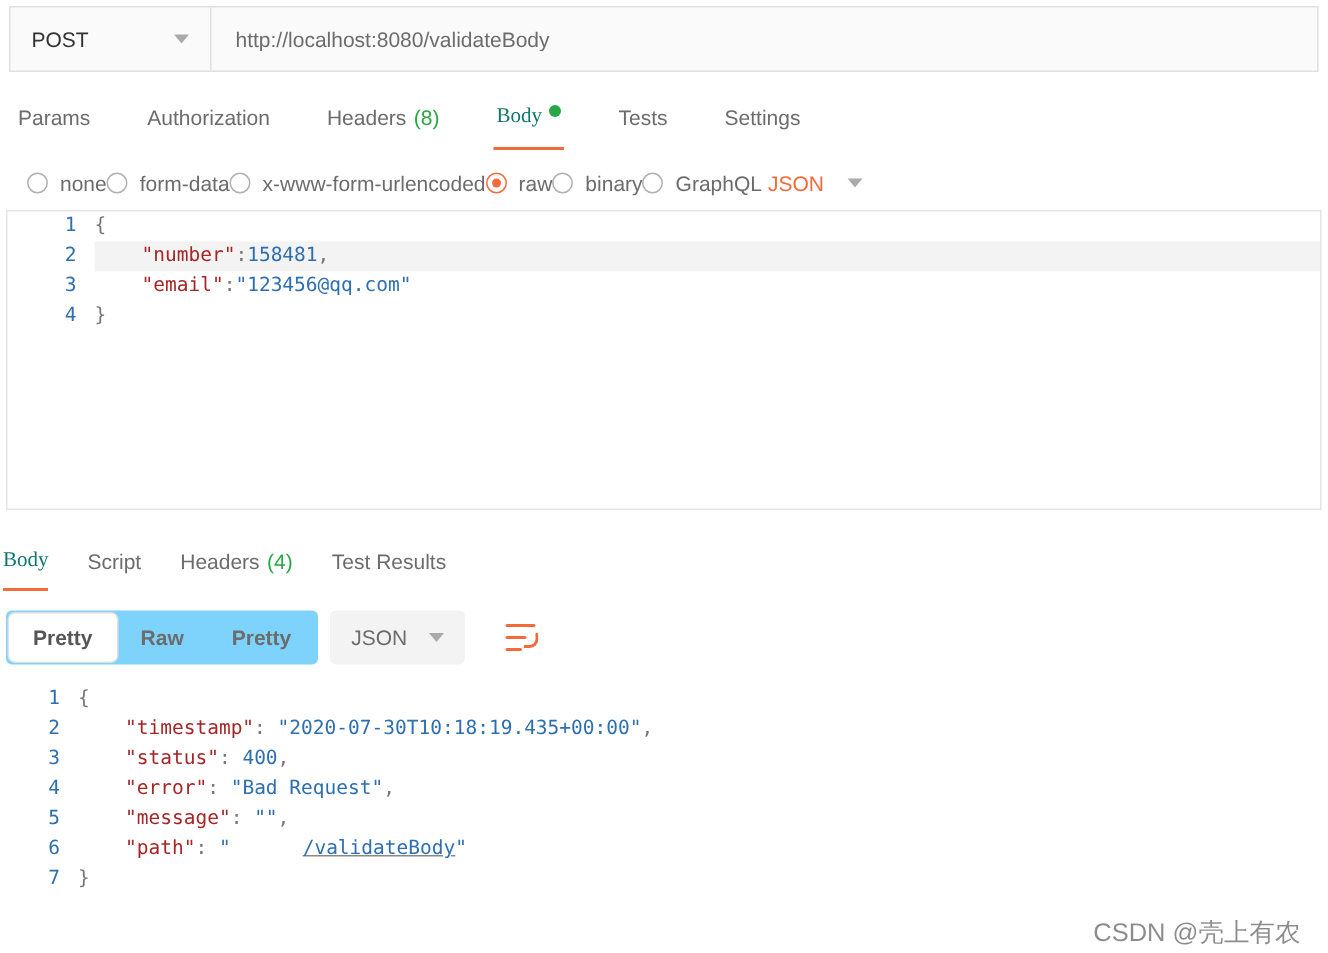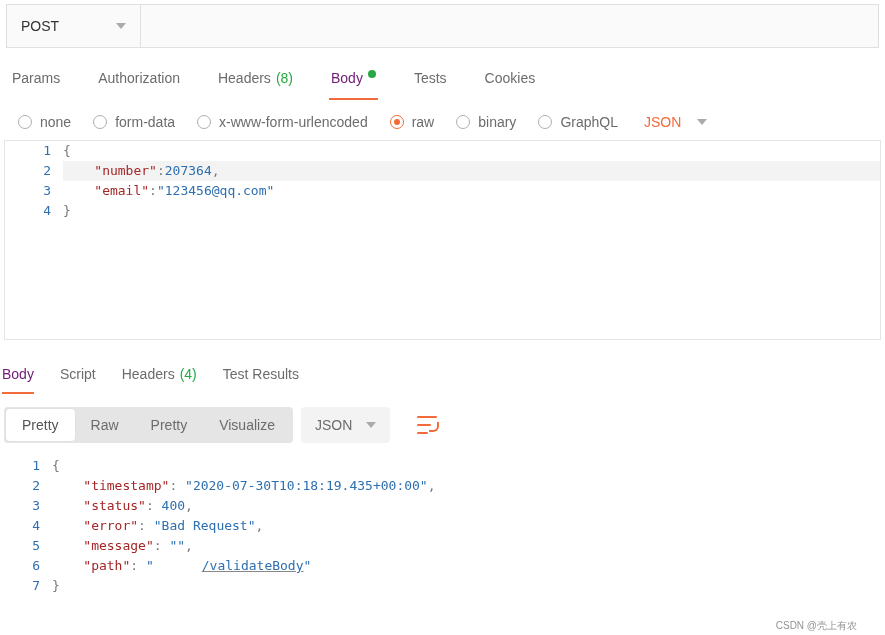--- a/index.html
+++ b/index.html
@@ -212,6 +212,7 @@
     <span>POST</span>
     <span class="method-caret"></span>
   </div>
+  <input class="url-input" type="text" value="http://localhost:8080/validateBody" style="">
 </div>
 
 <div class="tabs">

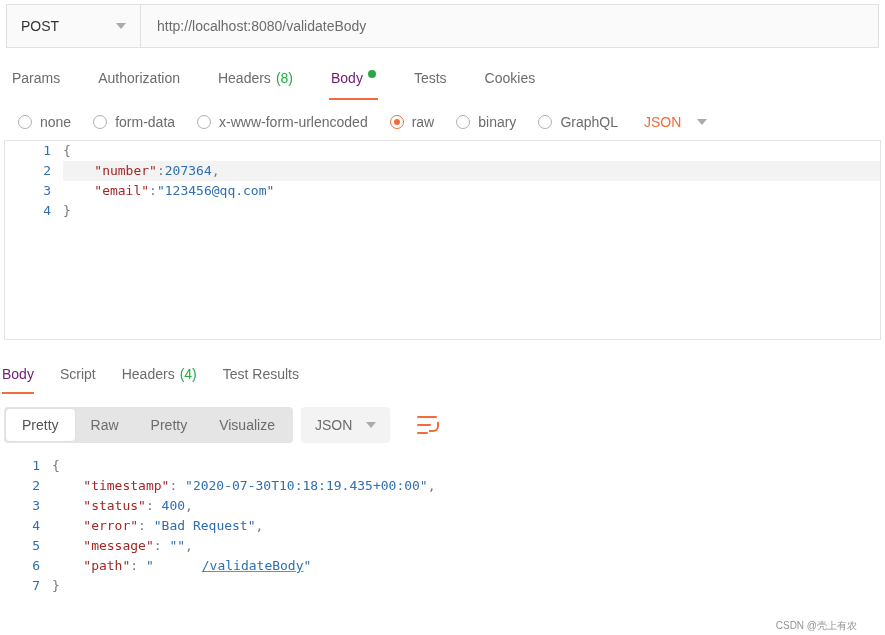--- a/index.html
+++ b/index.html
@@ -61,7 +61,7 @@
     gap: 5px;
     cursor: pointer;
   }
-  .tab.active { border-bottom-color: #f26b3a; color: #701a75; }
+  .tab.active { border-bottom-color: #f26b3a; color: #0f766e; font-family: Liberation Serif, serif; }
   .count { color: #27a844; }
   .dot-green {
     width: 8px; height: 8px; border-radius: 50%;

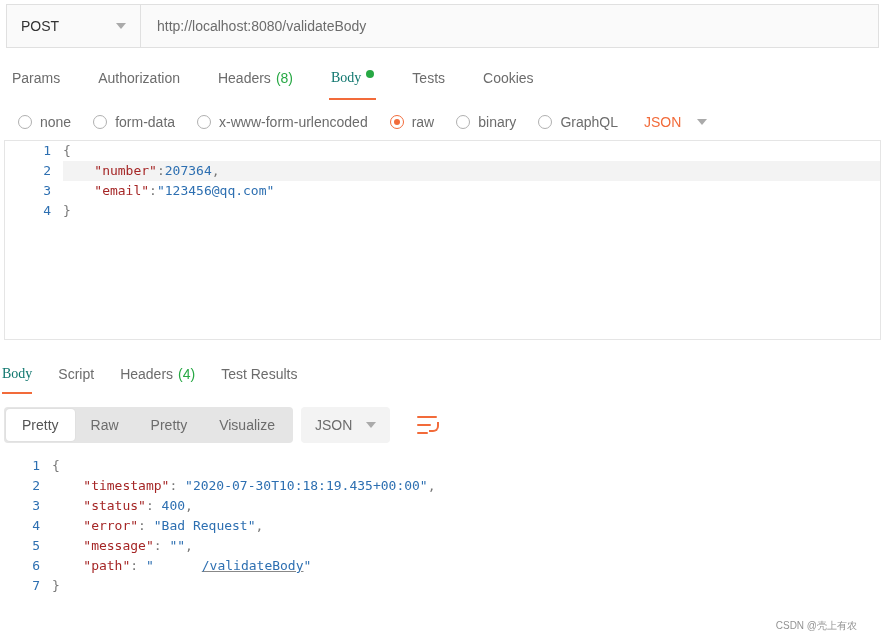--- a/index.html
+++ b/index.html
@@ -234,7 +234,7 @@
       <span>Tests</span>
     </div>
   <div class="tab">
-      <span>Cookies</span>
+      <span>Settings</span>
     </div>
 </div>
 

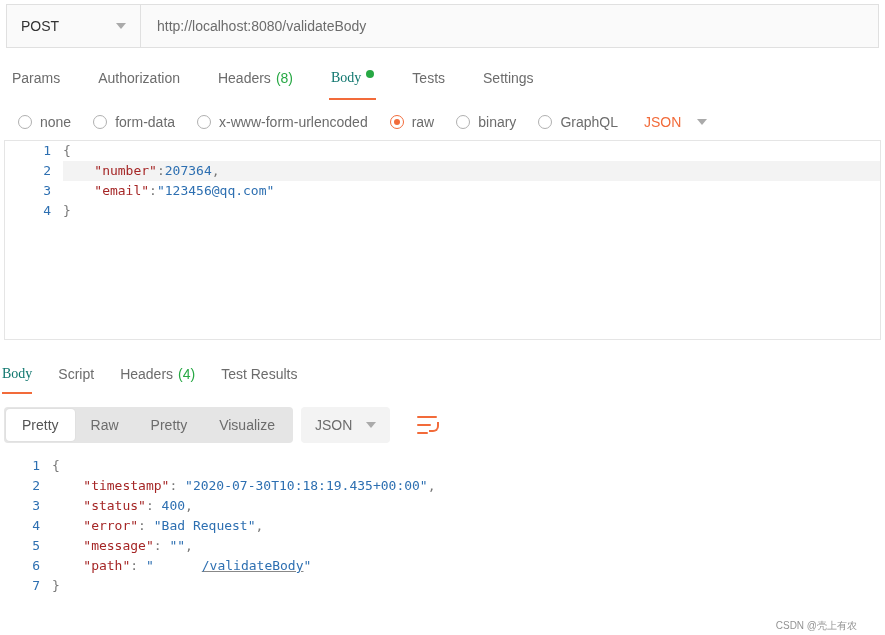--- a/index.html
+++ b/index.html
@@ -70,7 +70,6 @@
   
   .radios {
     display: flex;
-    gap: 22px;
     align-items: center;
     padding: 14px 18px 10px;
     color: #6c6c6c;

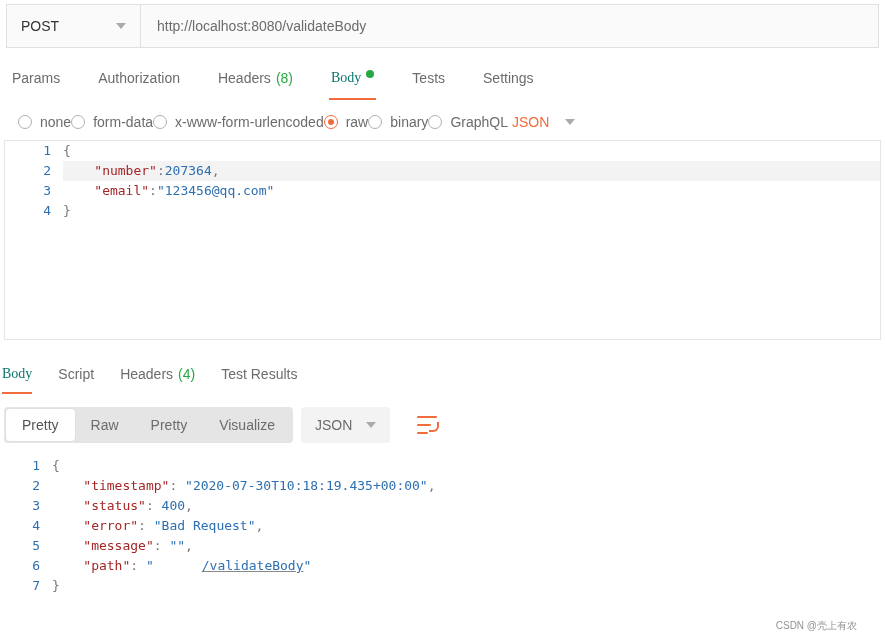--- a/index.html
+++ b/index.html
@@ -278,7 +278,7 @@
     </div>
     <div class="code-col">
       <div class="code-line"><span class="brace">{</span></div>
-      <div class="code-line highlight-line"><span>    </span><span class="key">"number"</span><span class="punct">:</span><span class="num">207364</span><span class="punct">,</span></div>
+      <div class="code-line highlight-line"><span>    </span><span class="key">"number"</span><span class="punct">:</span><span class="num">158481</span><span class="punct">,</span></div>
       <div class="code-line"><span>    </span><span class="key">"email"</span><span class="punct">:</span><span class="str">"123456@qq.com"</span></div>
       <div class="code-line"><span class="brace">}</span></div>
     </div>

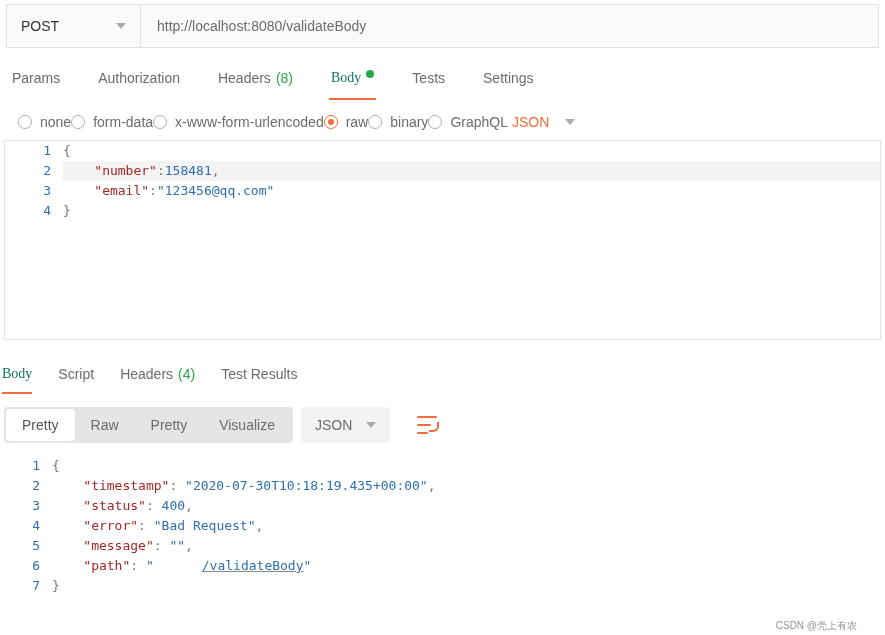--- a/index.html
+++ b/index.html
@@ -147,9 +147,10 @@
   }
   .seg {
     display: flex;
-    background: #e5e5e5;
+    background: #7dd3fc;
     border-radius: 4px;
     padding: 2px;
+    font-weight: bold;
   }
   .seg .seg-btn {
     padding: 8px 16px;

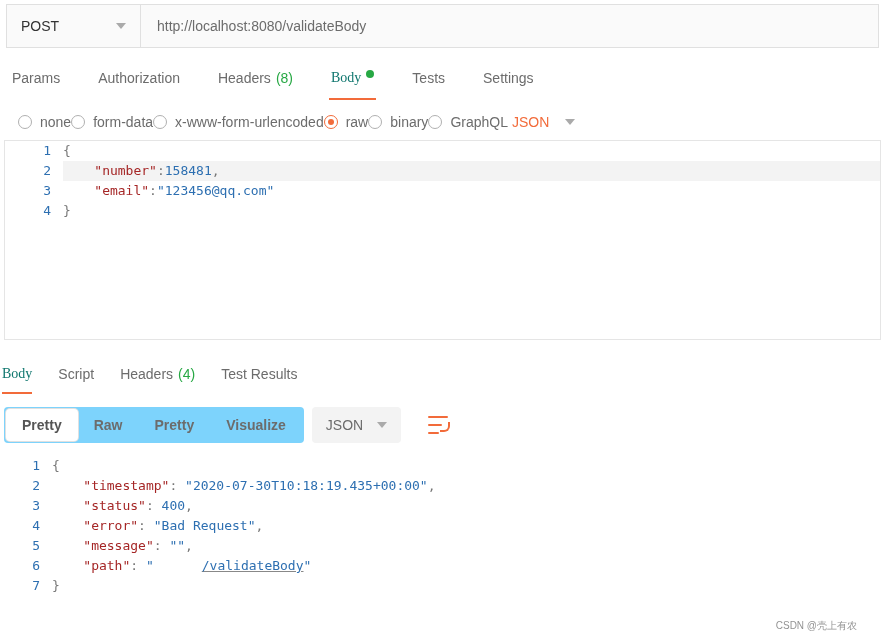--- a/index.html
+++ b/index.html
@@ -307,7 +307,6 @@
     <div class="seg-btn active">Pretty</div>
     <div class="seg-btn">Raw</div>
     <div class="seg-btn">Pretty</div>
-    <div class="seg-btn">Visualize</div>
   </div>
   <div class="resp-format">
     <span>JSON</span>

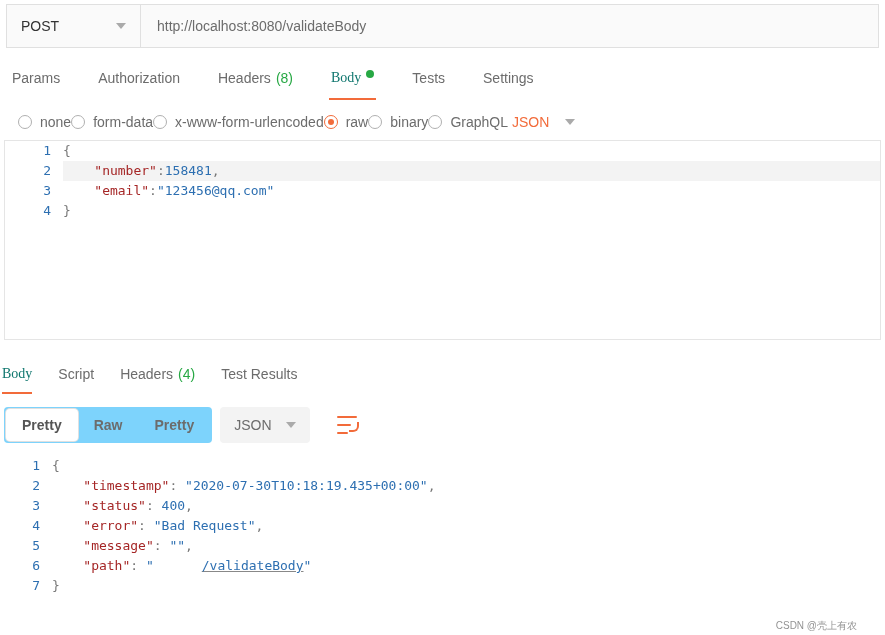--- a/index.html
+++ b/index.html
@@ -197,8 +197,8 @@
 
   .watermark {
     position: absolute;
-    right: 28px; bottom: 2px;
-    font-size: 10px;
+    right: 18px; bottom: 2px;
+    font-size: 17px;
     color: rgba(0,0,0,0.45);
     text-shadow: 0 0 2px rgba(255,255,255,0.6);
     pointer-events: none;

